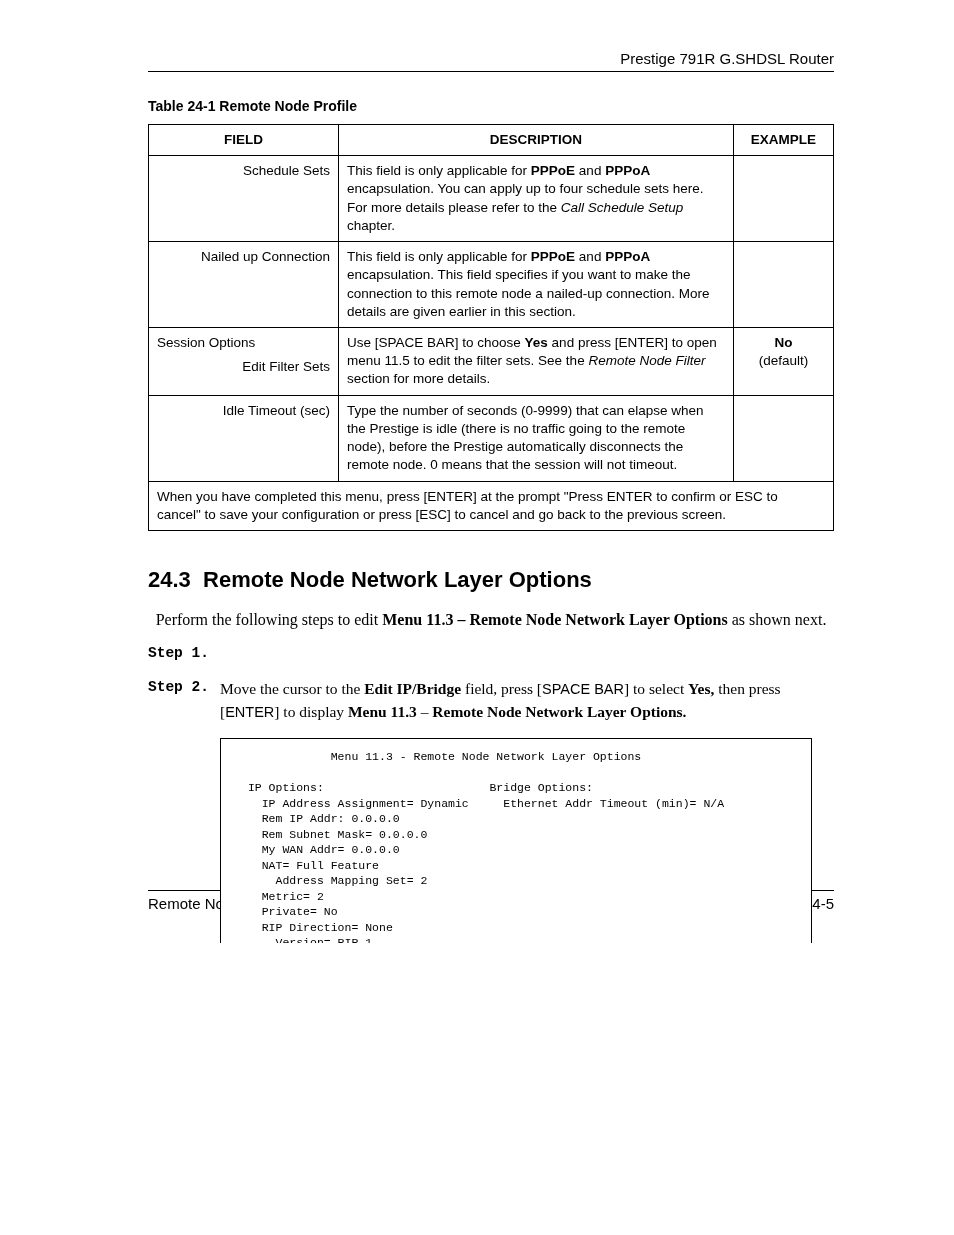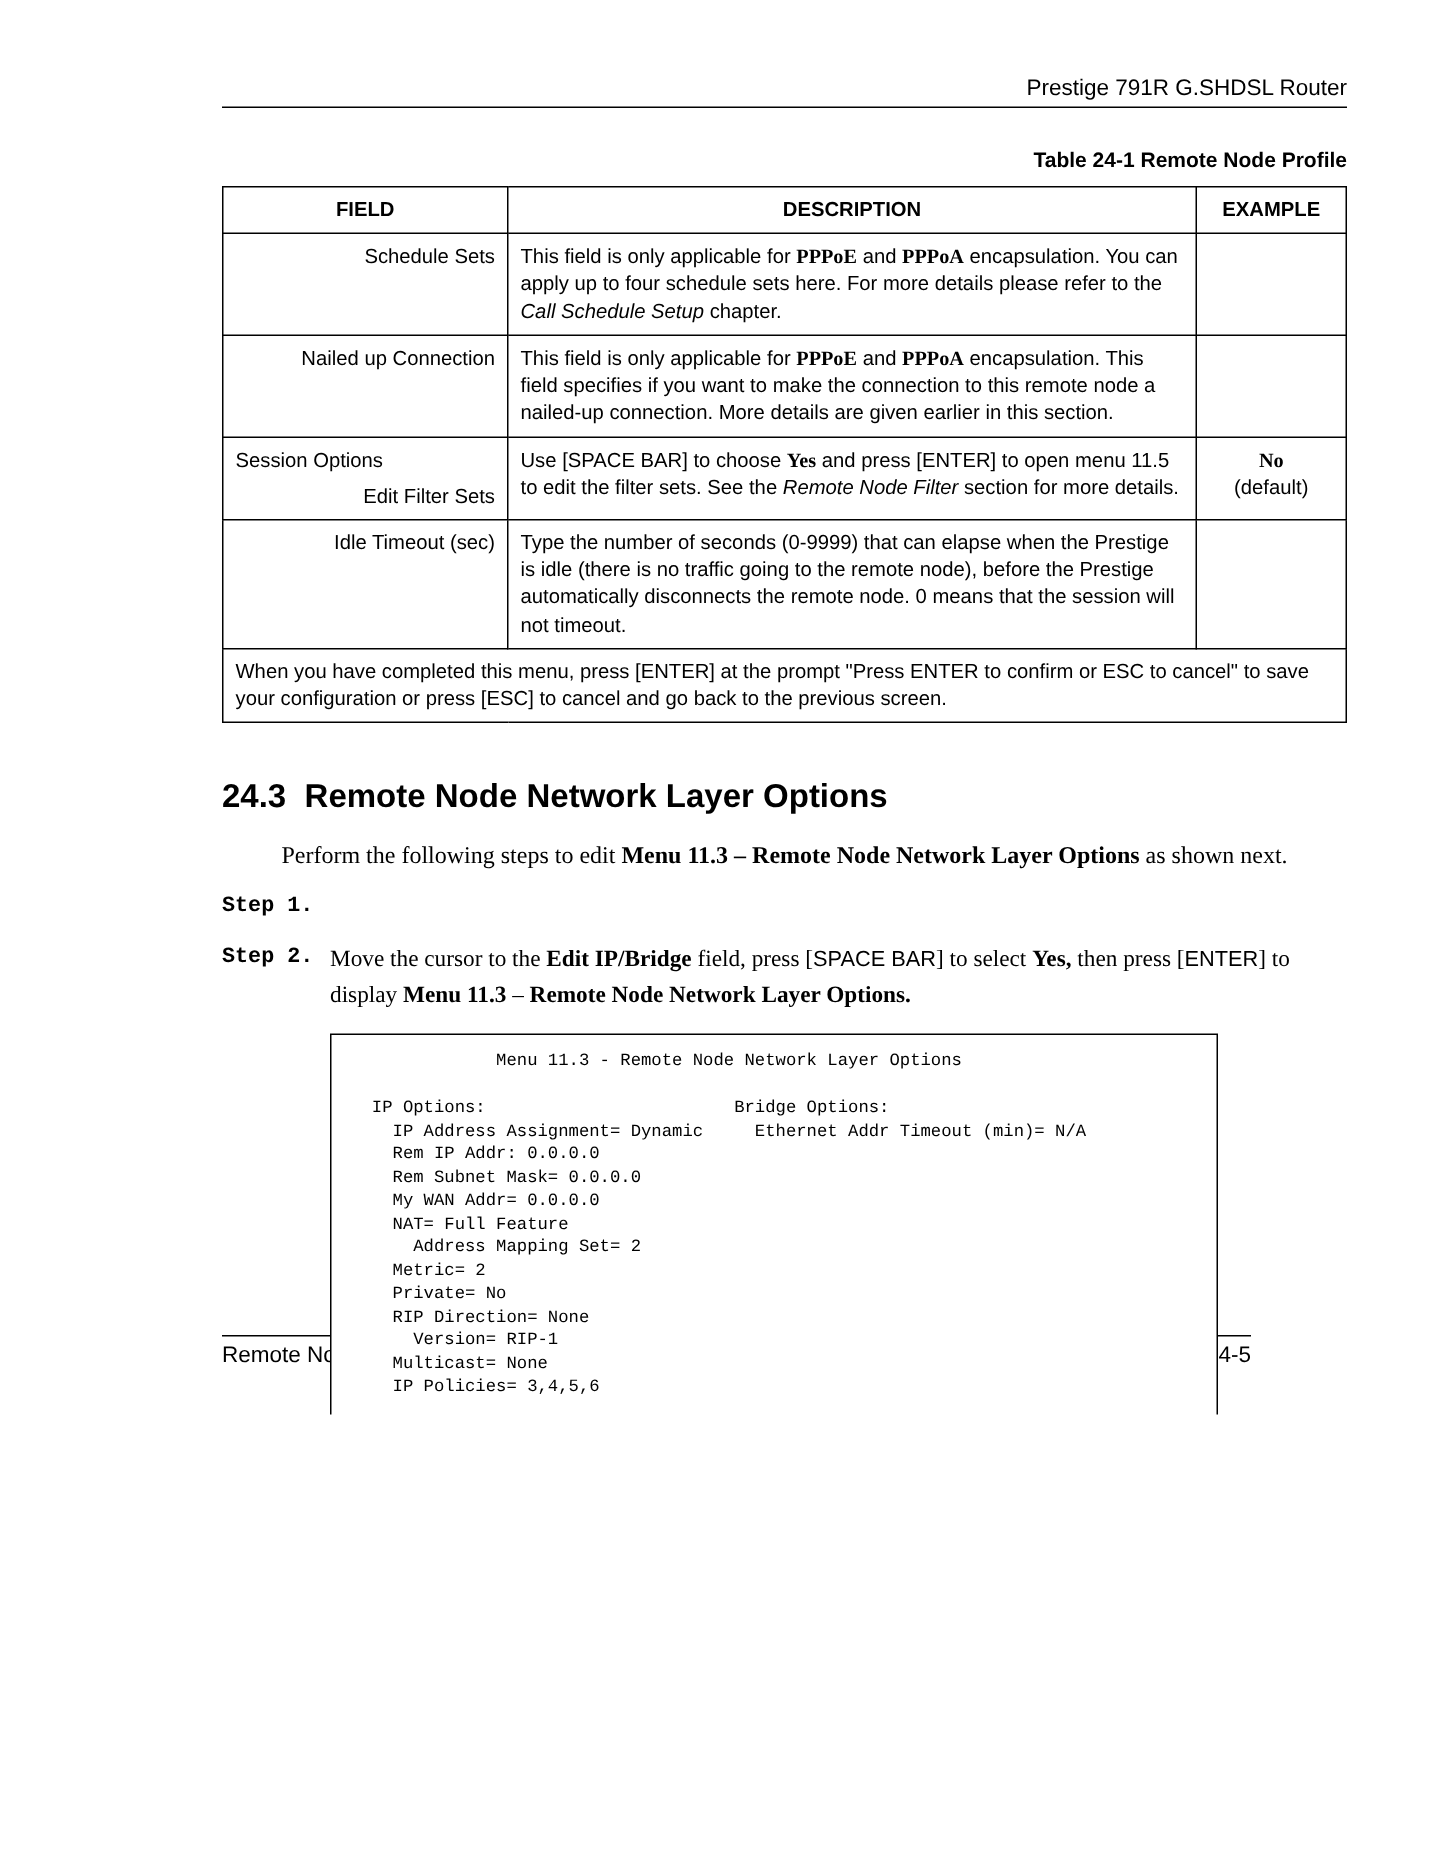--- a/index.html
+++ b/index.html
@@ -13,7 +13,7 @@
   .page {
     width: 954px;
     height: 943px;
-    padding: 50px 56px 0 148px;
+    padding: 50px 120px 0 148px;
     box-sizing: border-box;
     position: relative;
   }

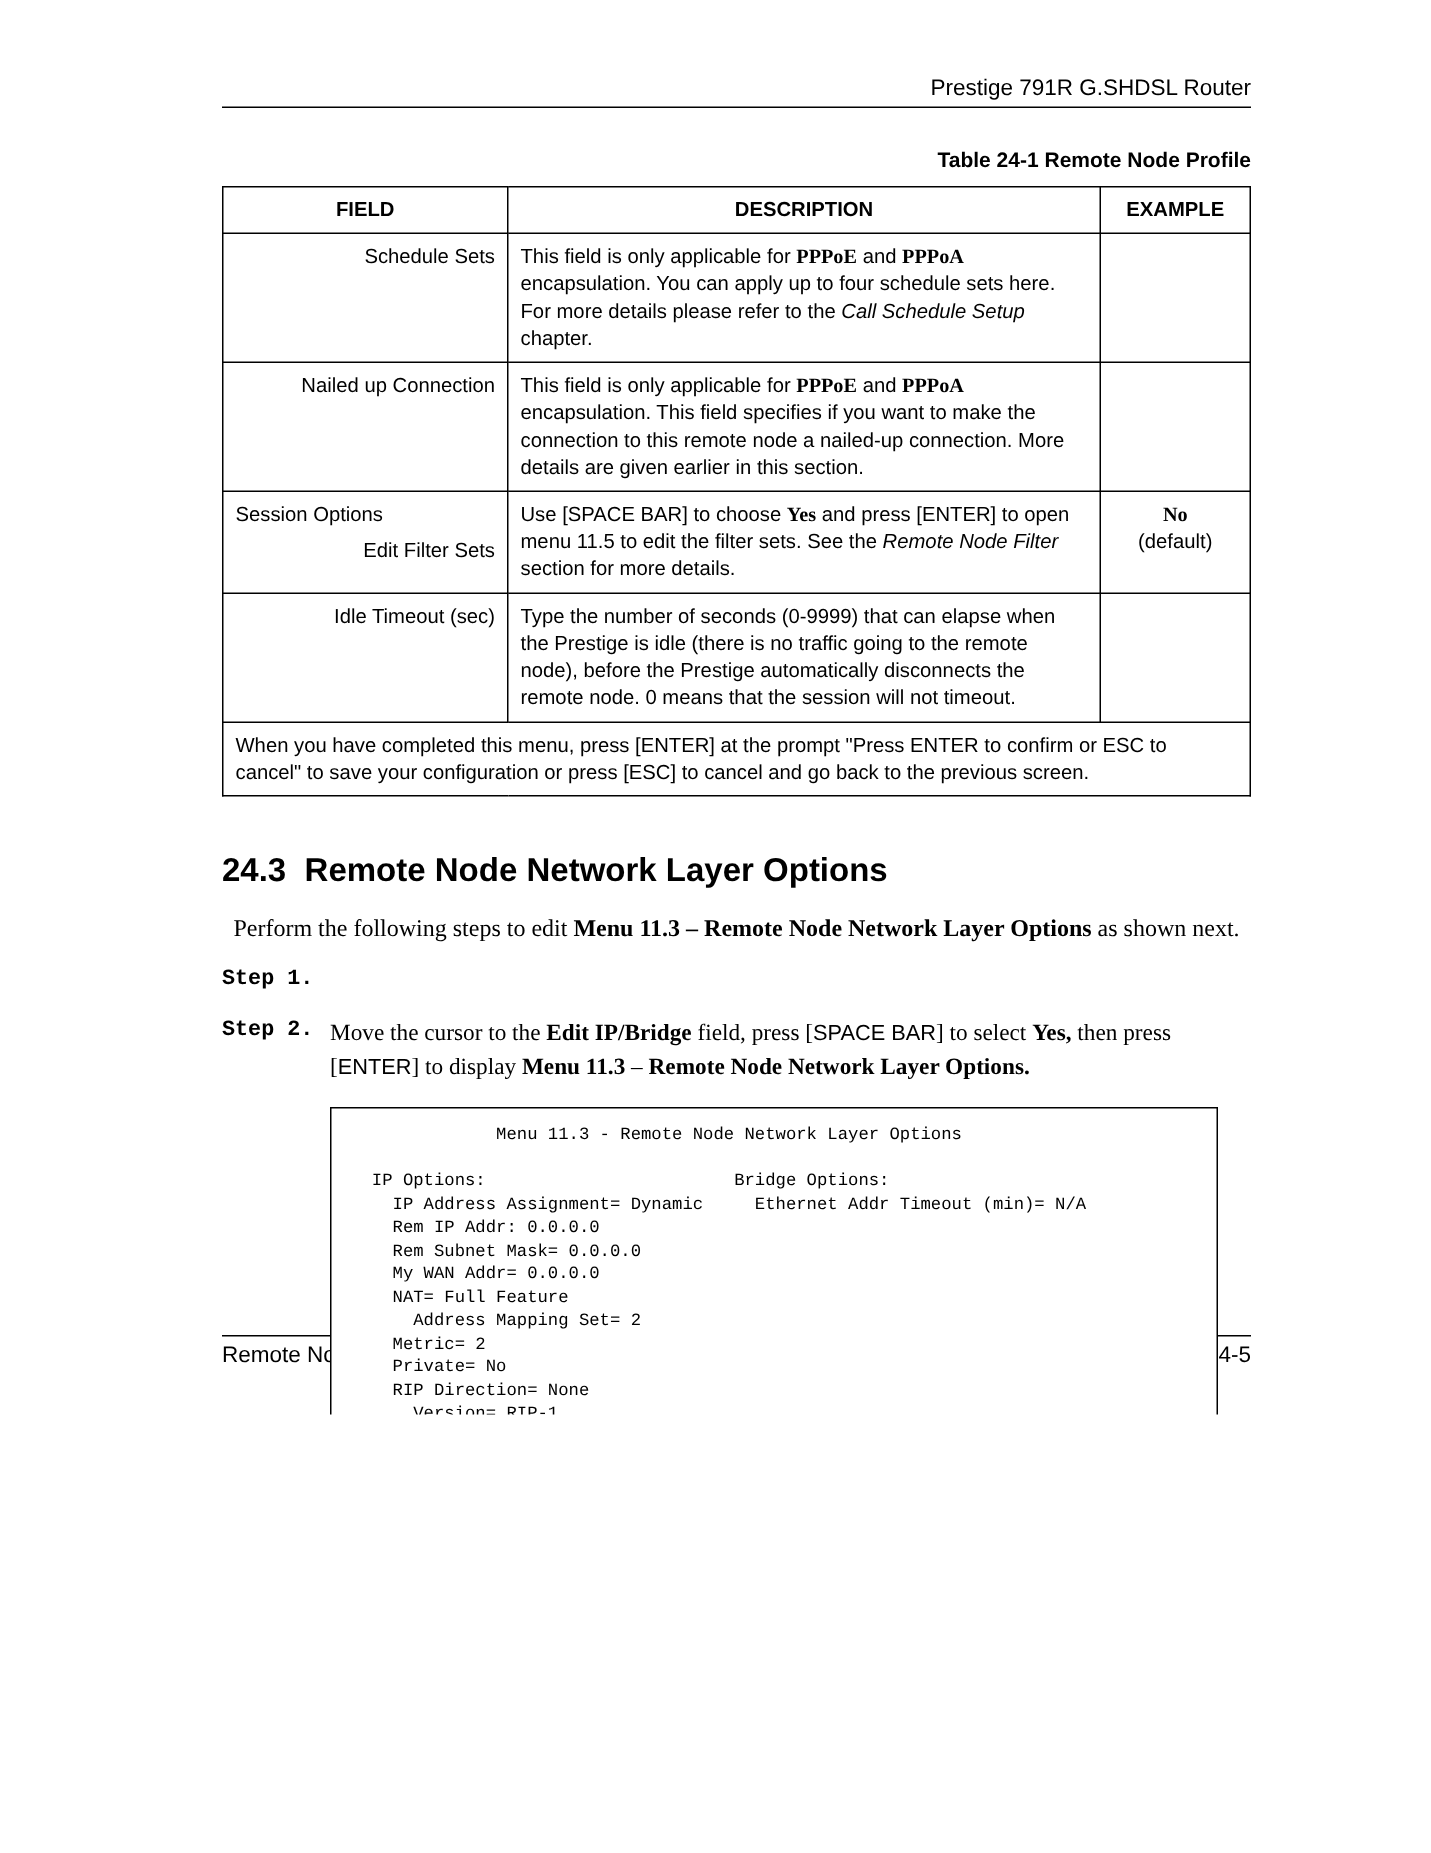--- a/index.html
+++ b/index.html
@@ -27,7 +27,7 @@
     font-size: 15px;
   }
   .table-caption {
-    text-align: right;
+    text-align: left;
     font-weight: bold;
     font-size: 14px;
     margin-bottom: 10px;

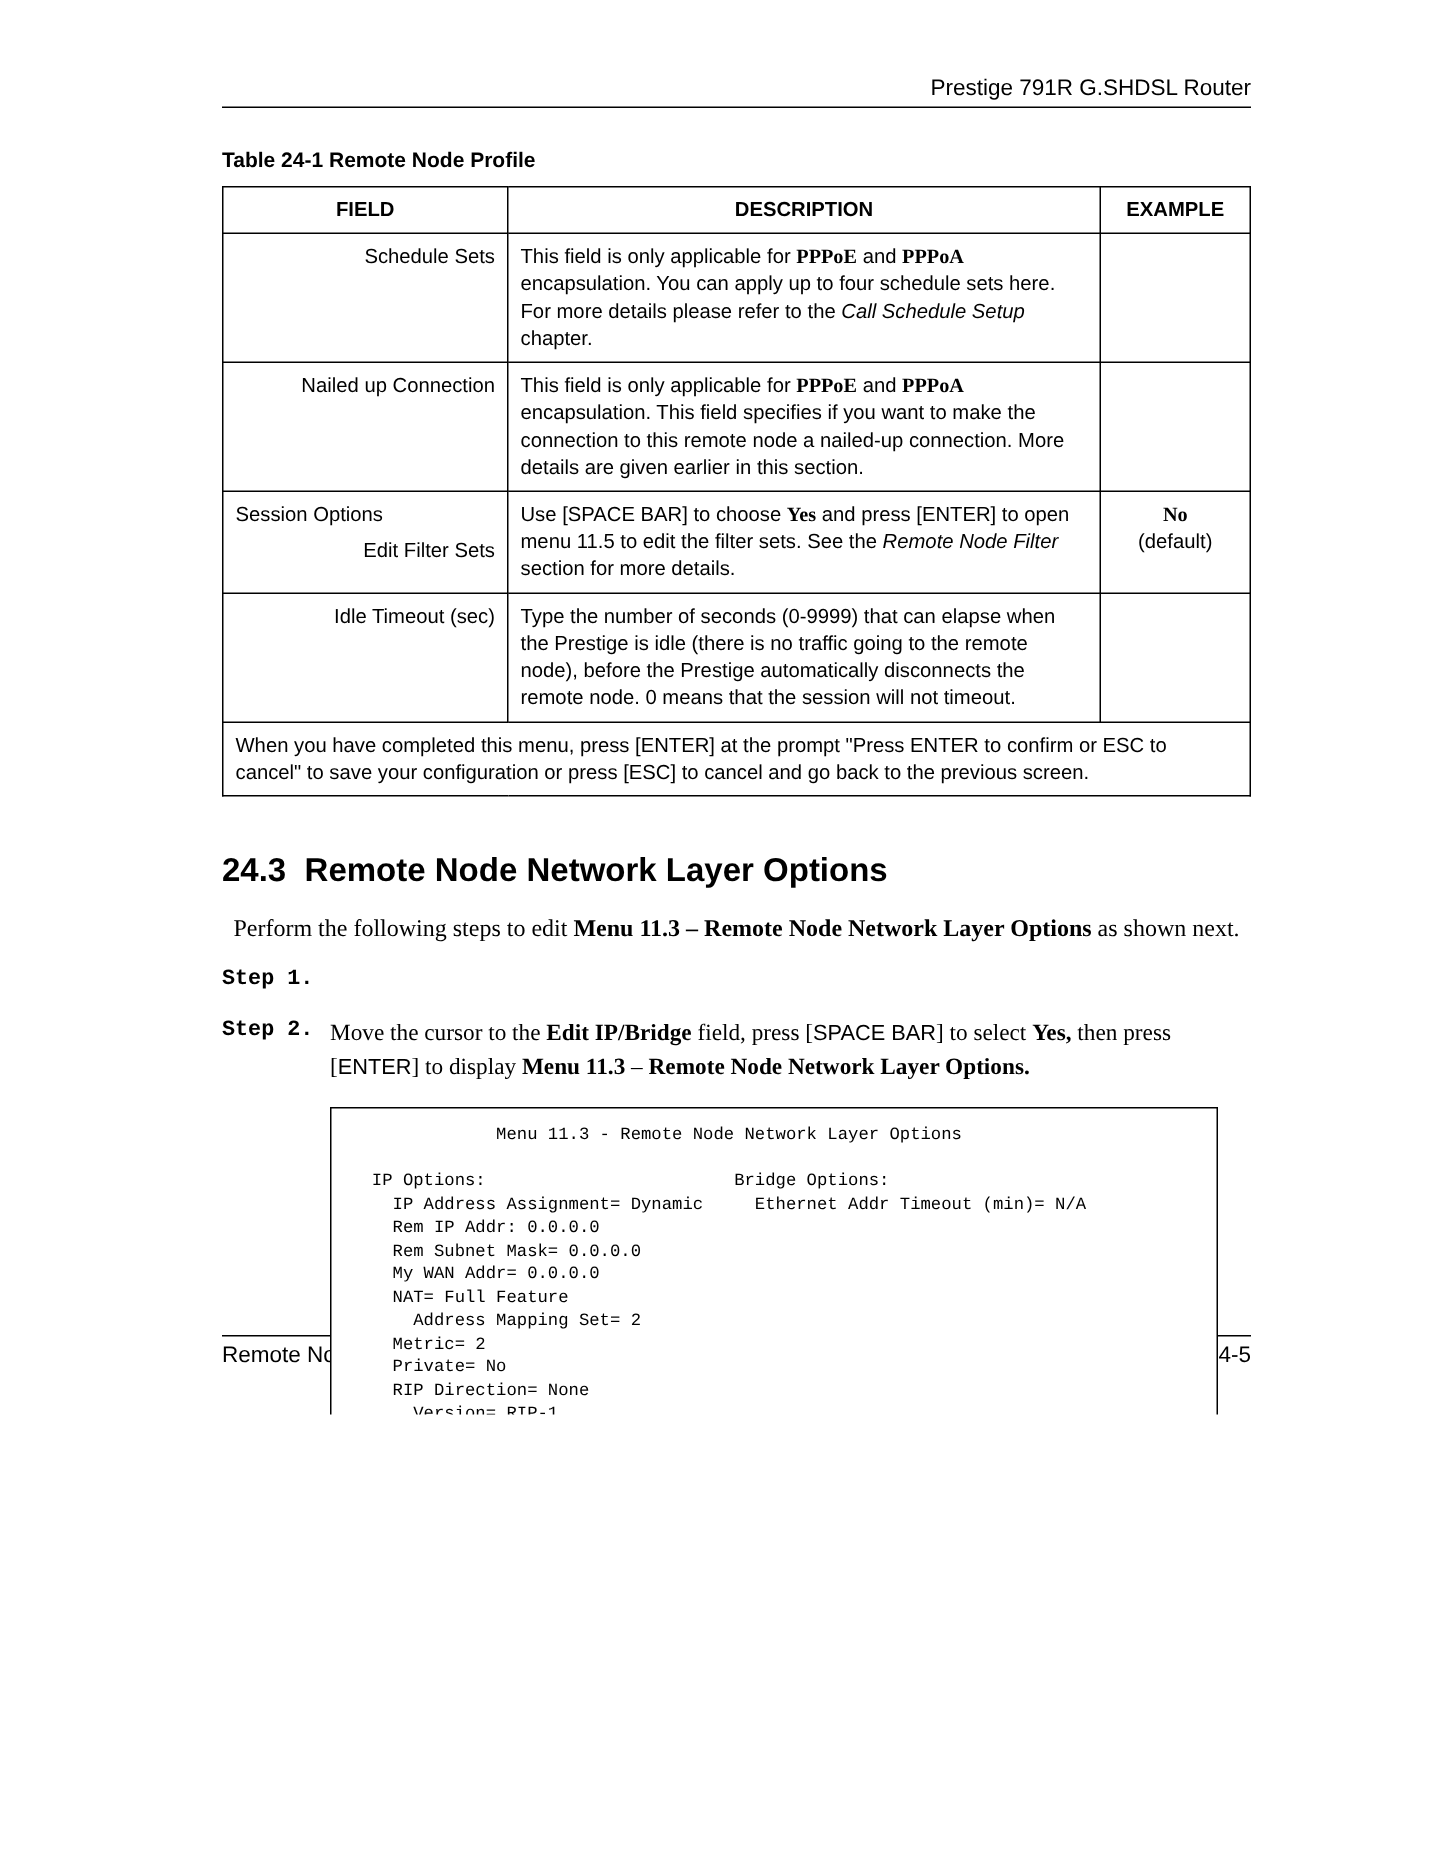--- a/index.html
+++ b/index.html
@@ -118,7 +118,7 @@
     font-size: 15px;
     z-index: 1;
   }
-  b { font-weight: bold; font-family: Liberation Serif, serif; }
+  b { font-weight: bold; }
   i { }
 </style>
 </head>

